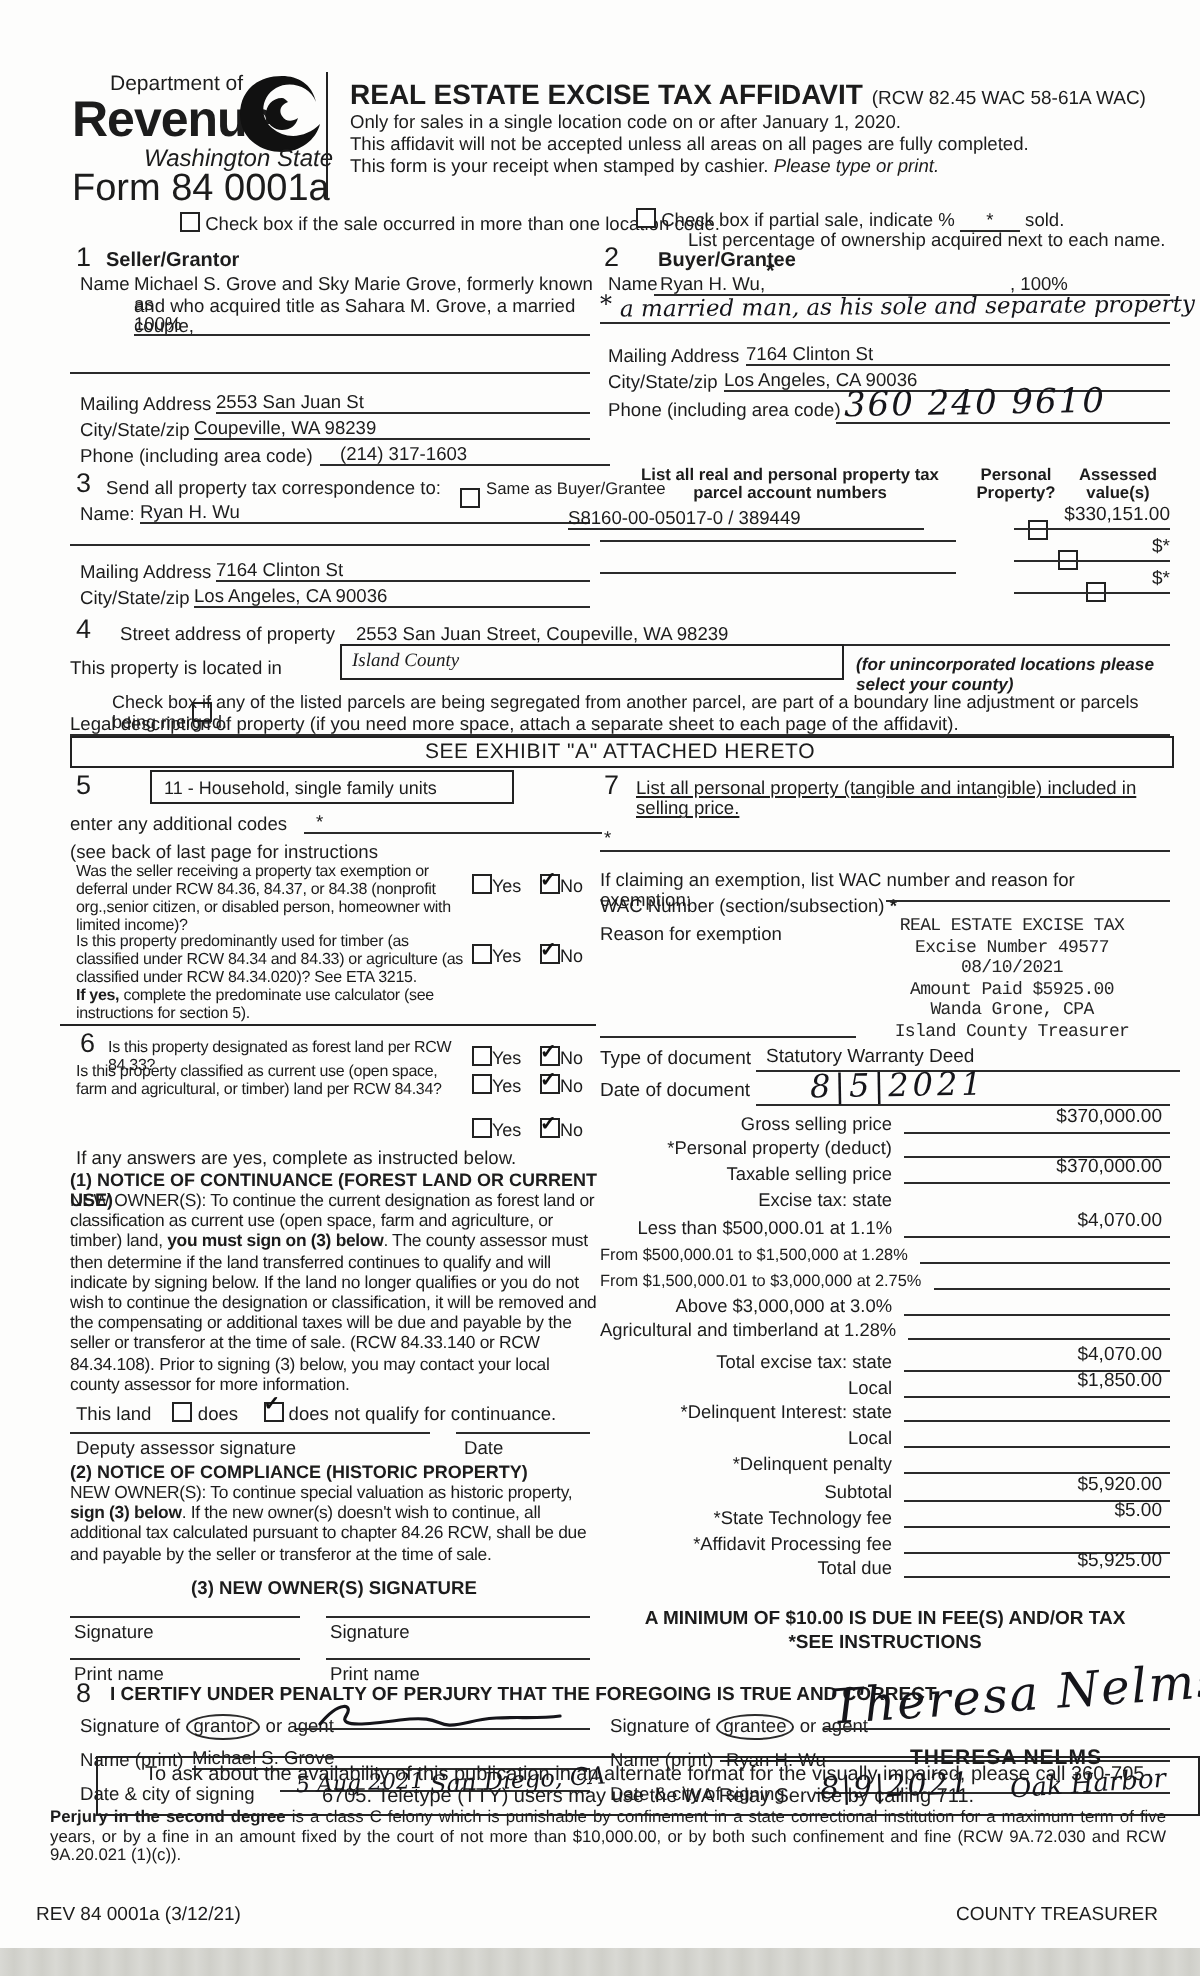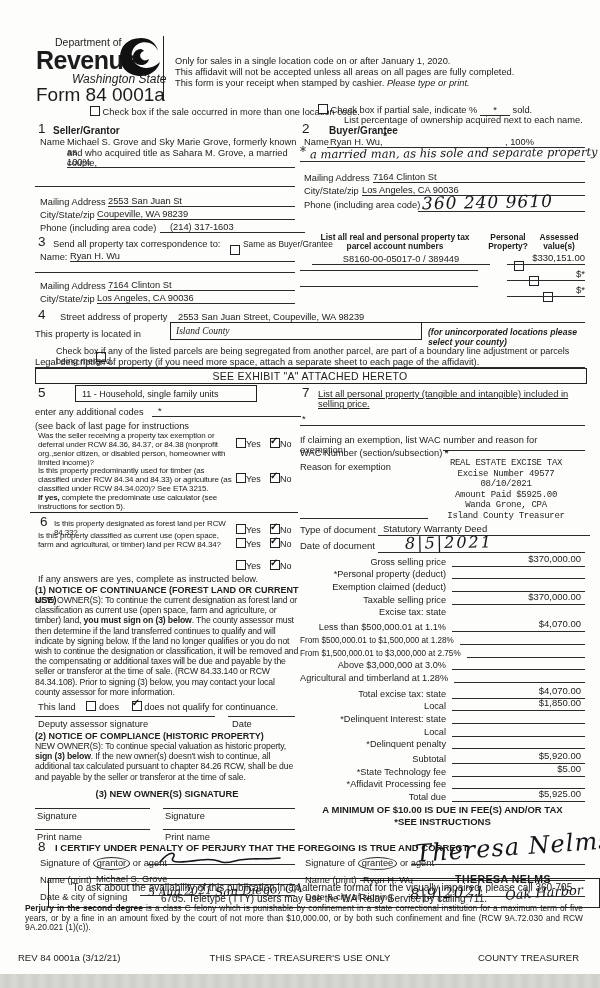--- a/index.html
+++ b/index.html
@@ -53,6 +53,10 @@
   <div class="abs" style="left:36px;top:84px;font-size:19px;">Form 84 0001a</div>
   <div class="abs" style="left:163px;top:36px;height:64px;border-left:1.5px solid #222;"></div>
 
+  <div class="abs" style="left:175px;top:39px;width:415px;">
+    <span class="b" style="font-size:14px;">REAL ESTATE EXCISE TAX AFFIDAVIT</span>
+    <span class="f95">(RCW 82.45 WAC 58-61A WAC)</span>
+  </div>
   <div class="abs f93" style="left:175px;top:56px;">Only for sales in a single location code on or after January 1, 2020.</div>
   <div class="abs f93" style="left:175px;top:67px;">This affidavit will not be accepted unless all areas on all pages are fully completed.</div>
   <div class="abs f93" style="left:175px;top:78px;">

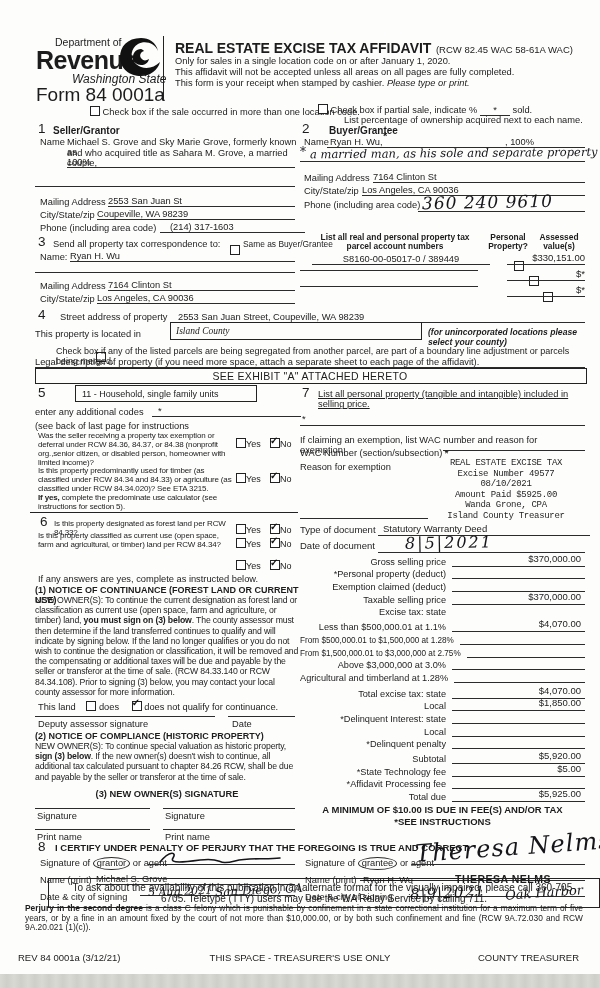--- a/index.html
+++ b/index.html
@@ -132,7 +132,7 @@
   <div class="abs b f84" style="left:533px;top:233px;width:52px;text-align:center;">Assessed</div>
   <div class="abs b f84" style="left:533px;top:242px;width:52px;text-align:center;">value(s)</div>
 
-  <div class="abs f93 ul" style="left:312px;top:254px;width:178px;text-align:center;">S8160-00-05017-0 / 389449</div>
+  <div class="abs f93 ul" style="left:284px;top:254px;width:178px;">S8160-00-05017-0 / 389449</div>
   <span class="abs cb" style="left:500px;top:256px;"></span>
   <div class="abs f95 ul" style="left:507px;top:253px;width:78px;text-align:right;">$330,151.00</div>
 

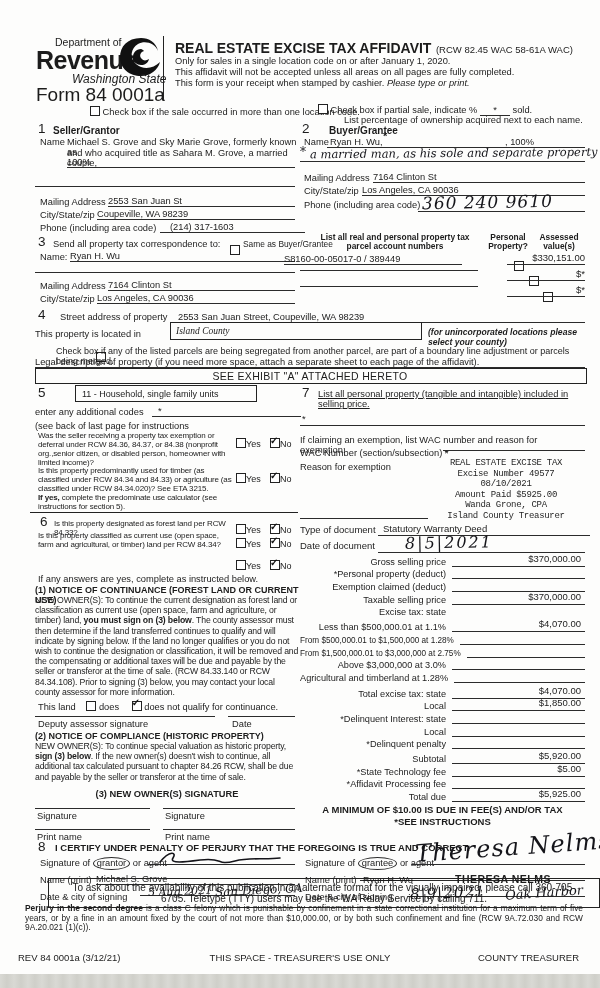--- a/index.html
+++ b/index.html
@@ -270,10 +270,6 @@
         <span class="mline"><span class="mval"></span></span>
       </div>
     <div class="mrow">
-        <span class="mlabel">Exemption claimed (deduct)</span>
-        <span class="mline"><span class="mval"></span></span>
-      </div>
-    <div class="mrow">
         <span class="mlabel">Taxable selling price</span>
         <span class="mline"><span class="mval">$370,000.00</span></span>
       </div>

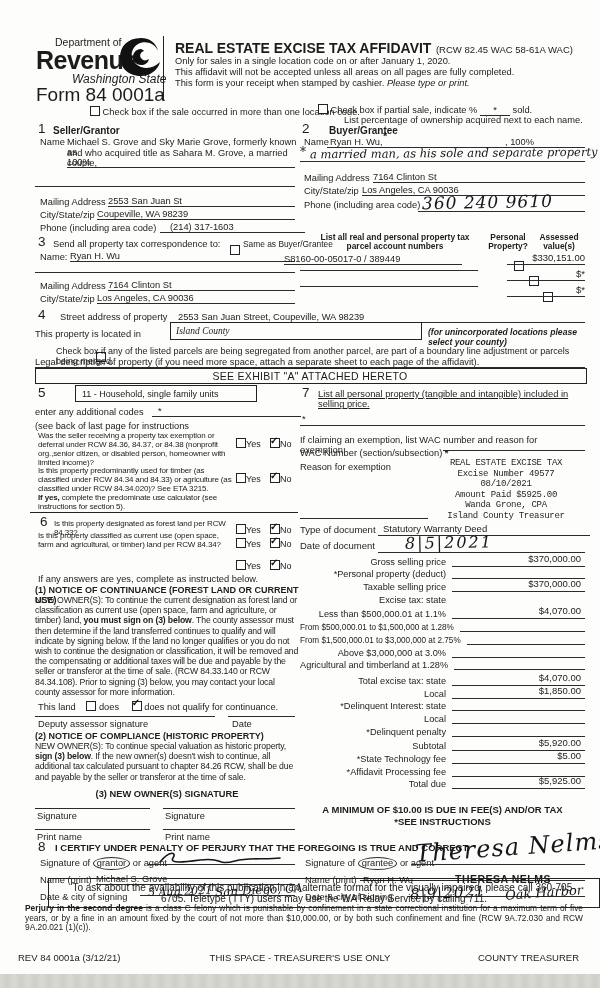--- a/index.html
+++ b/index.html
@@ -386,7 +386,6 @@
     <div class="f10" style="text-align:center;">To ask about the availability of this publication in an alternate format for the visually impaired, please call 360-705-6705. Teletype (TTY) users may use the WA Relay Service by calling 711.</div>
   </div>
   <div class="abs f95" style="left:18px;top:953px;">REV 84 0001a (3/12/21)</div>
-  <div class="abs f95" style="left:185px;top:953px;width:230px;text-align:center;">THIS SPACE - TREASURER'S USE ONLY</div>
   <div class="abs f95" style="left:478px;top:953px;">COUNTY TREASURER</div>
 
   <div class="abs" style="left:0;top:974px;width:600px;height:14px;background:repeating-linear-gradient(90deg,#d9d9d4 0,#cfcfc9 7px,#d9d9d4 14px);"></div>

